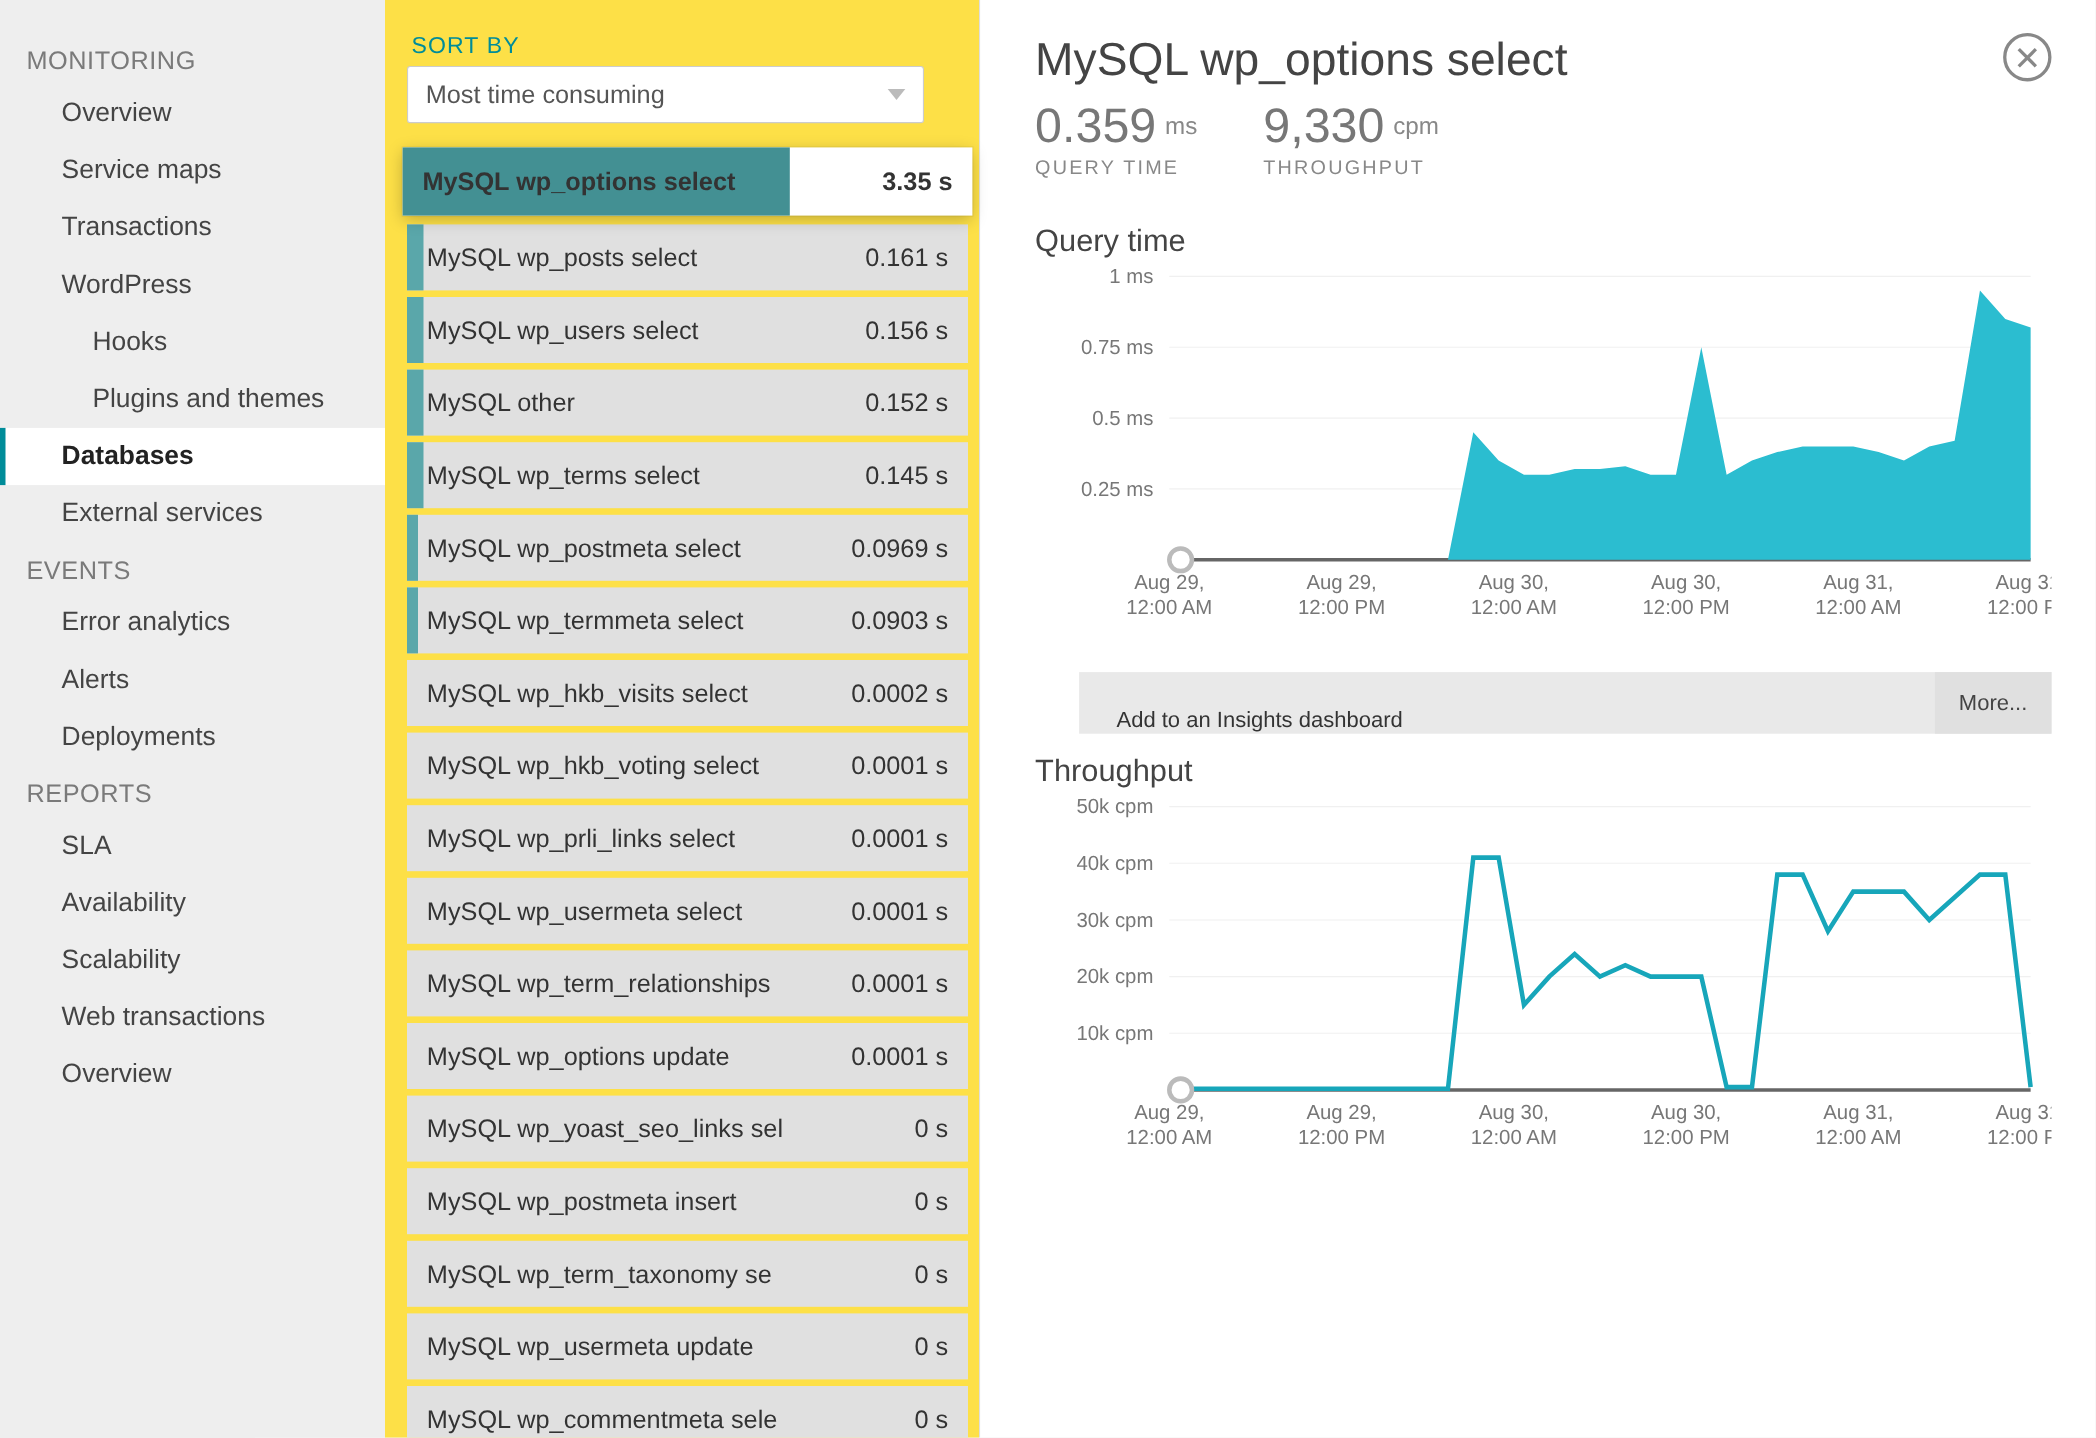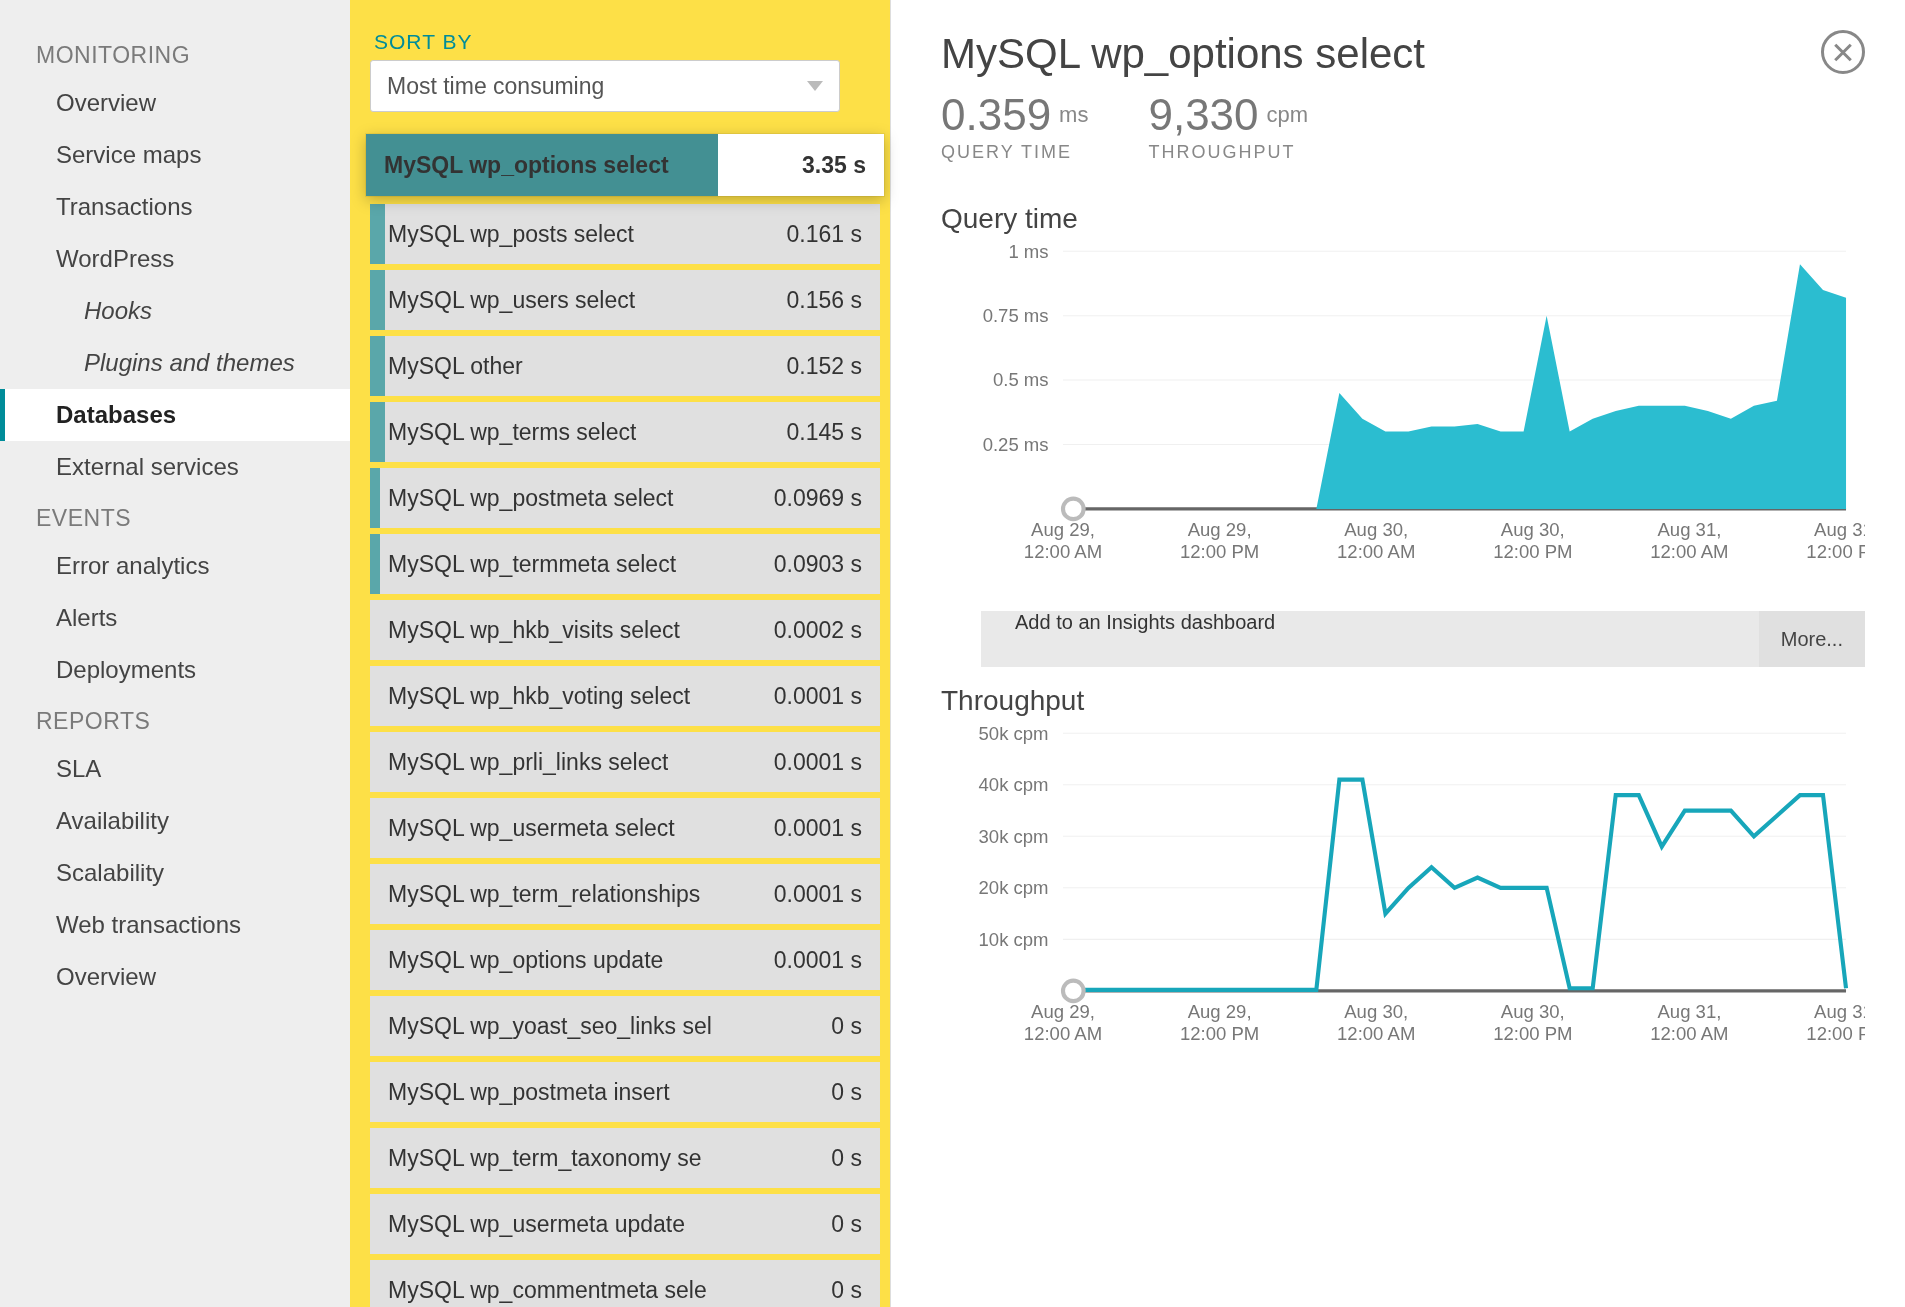--- a/index.html
+++ b/index.html
@@ -22,7 +22,7 @@
     color:#7a7a7a;
     font-size:23px;
     letter-spacing:0.5px;
-    padding:12px 36px 8px;
+    padding:12px 24px 8px;
     font-weight:400;
   }
   .sidebar-item {

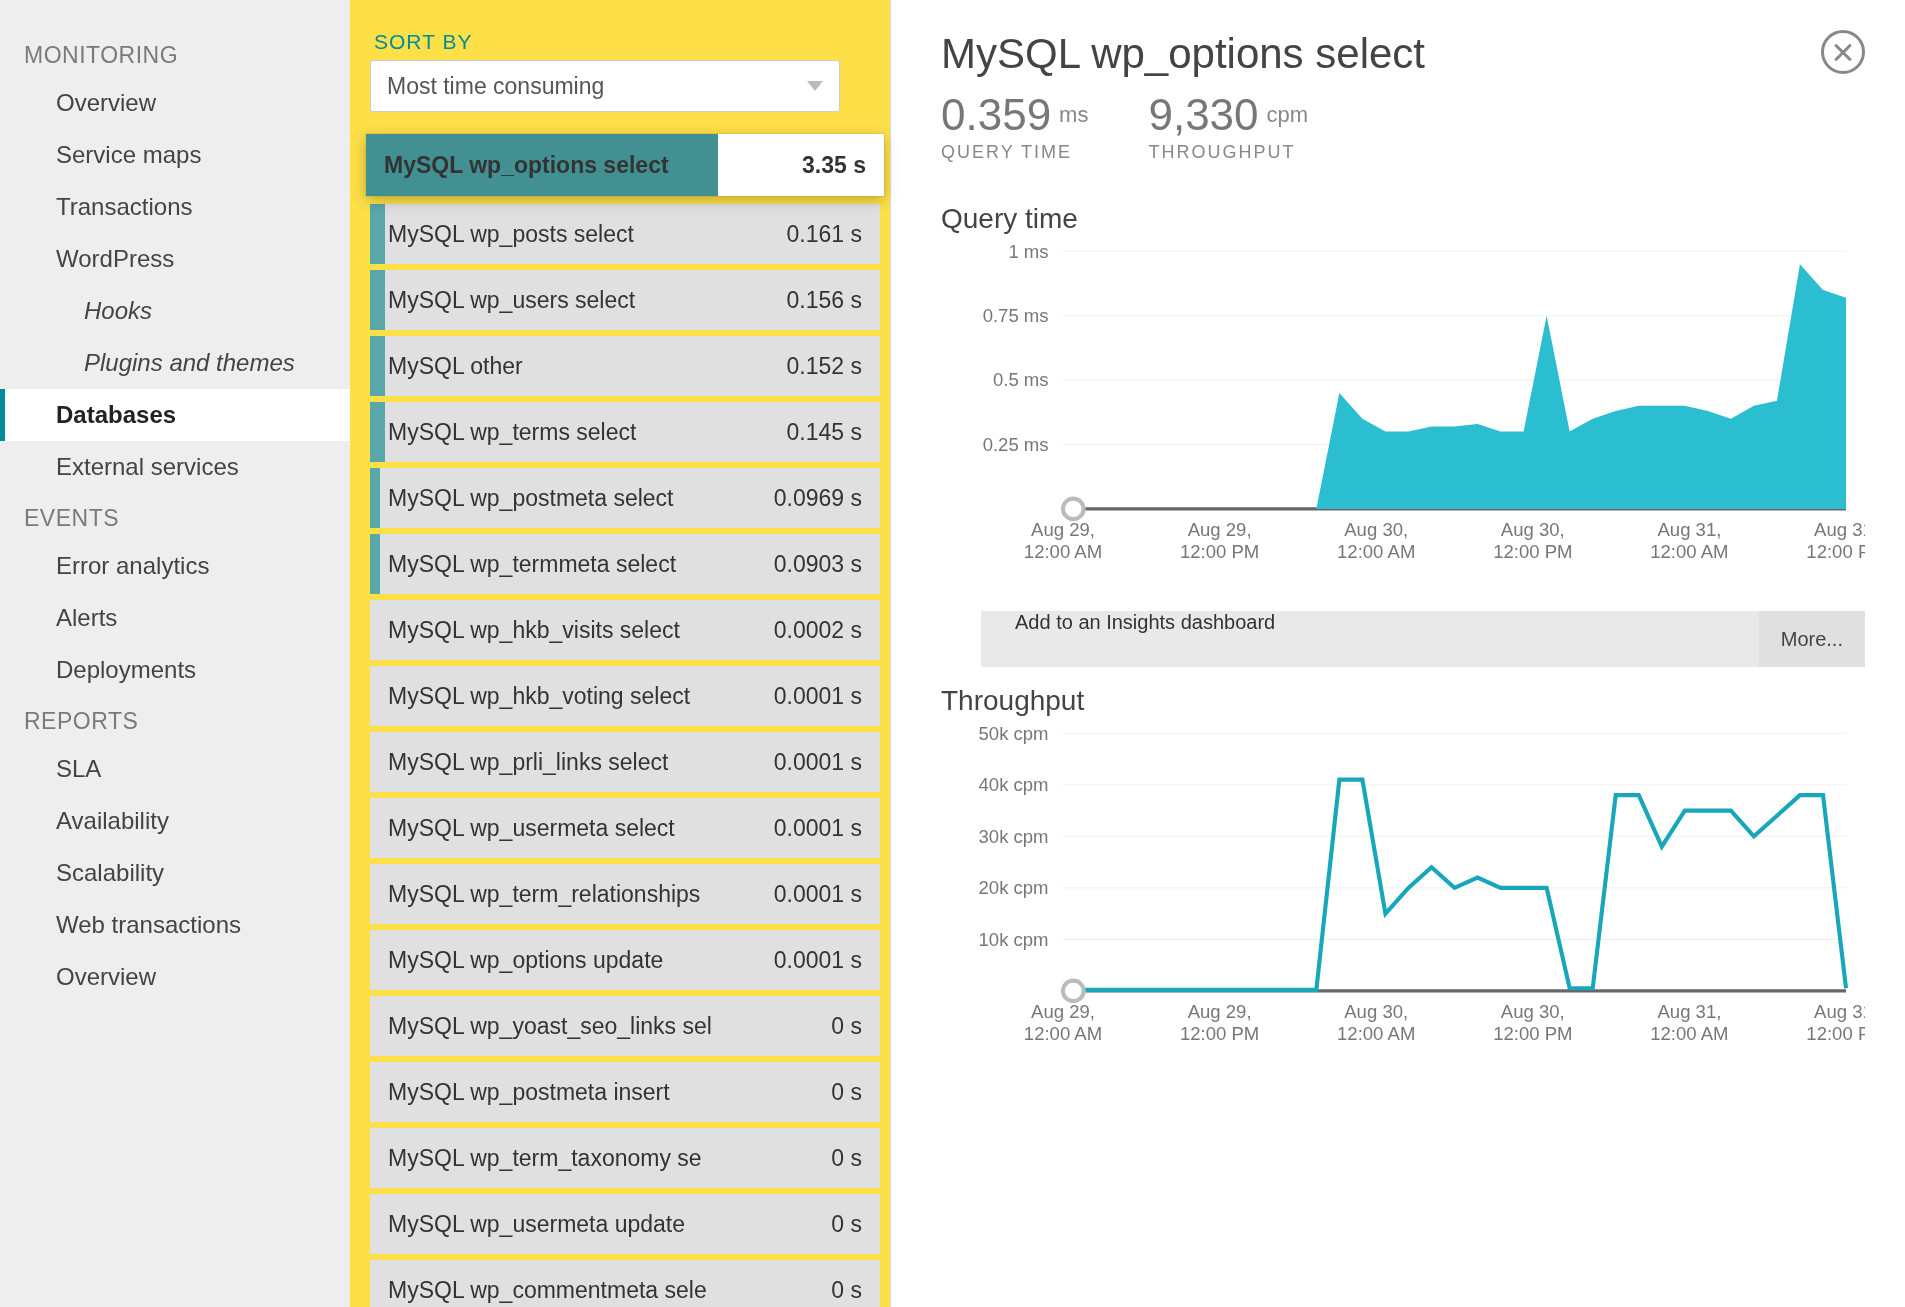--- a/index.html
+++ b/index.html
@@ -33,7 +33,6 @@
   }
   .sidebar-item.sub {
     padding-left:84px;
-    font-style:italic;
   }
   .sidebar-item.active {
     background:#fff;

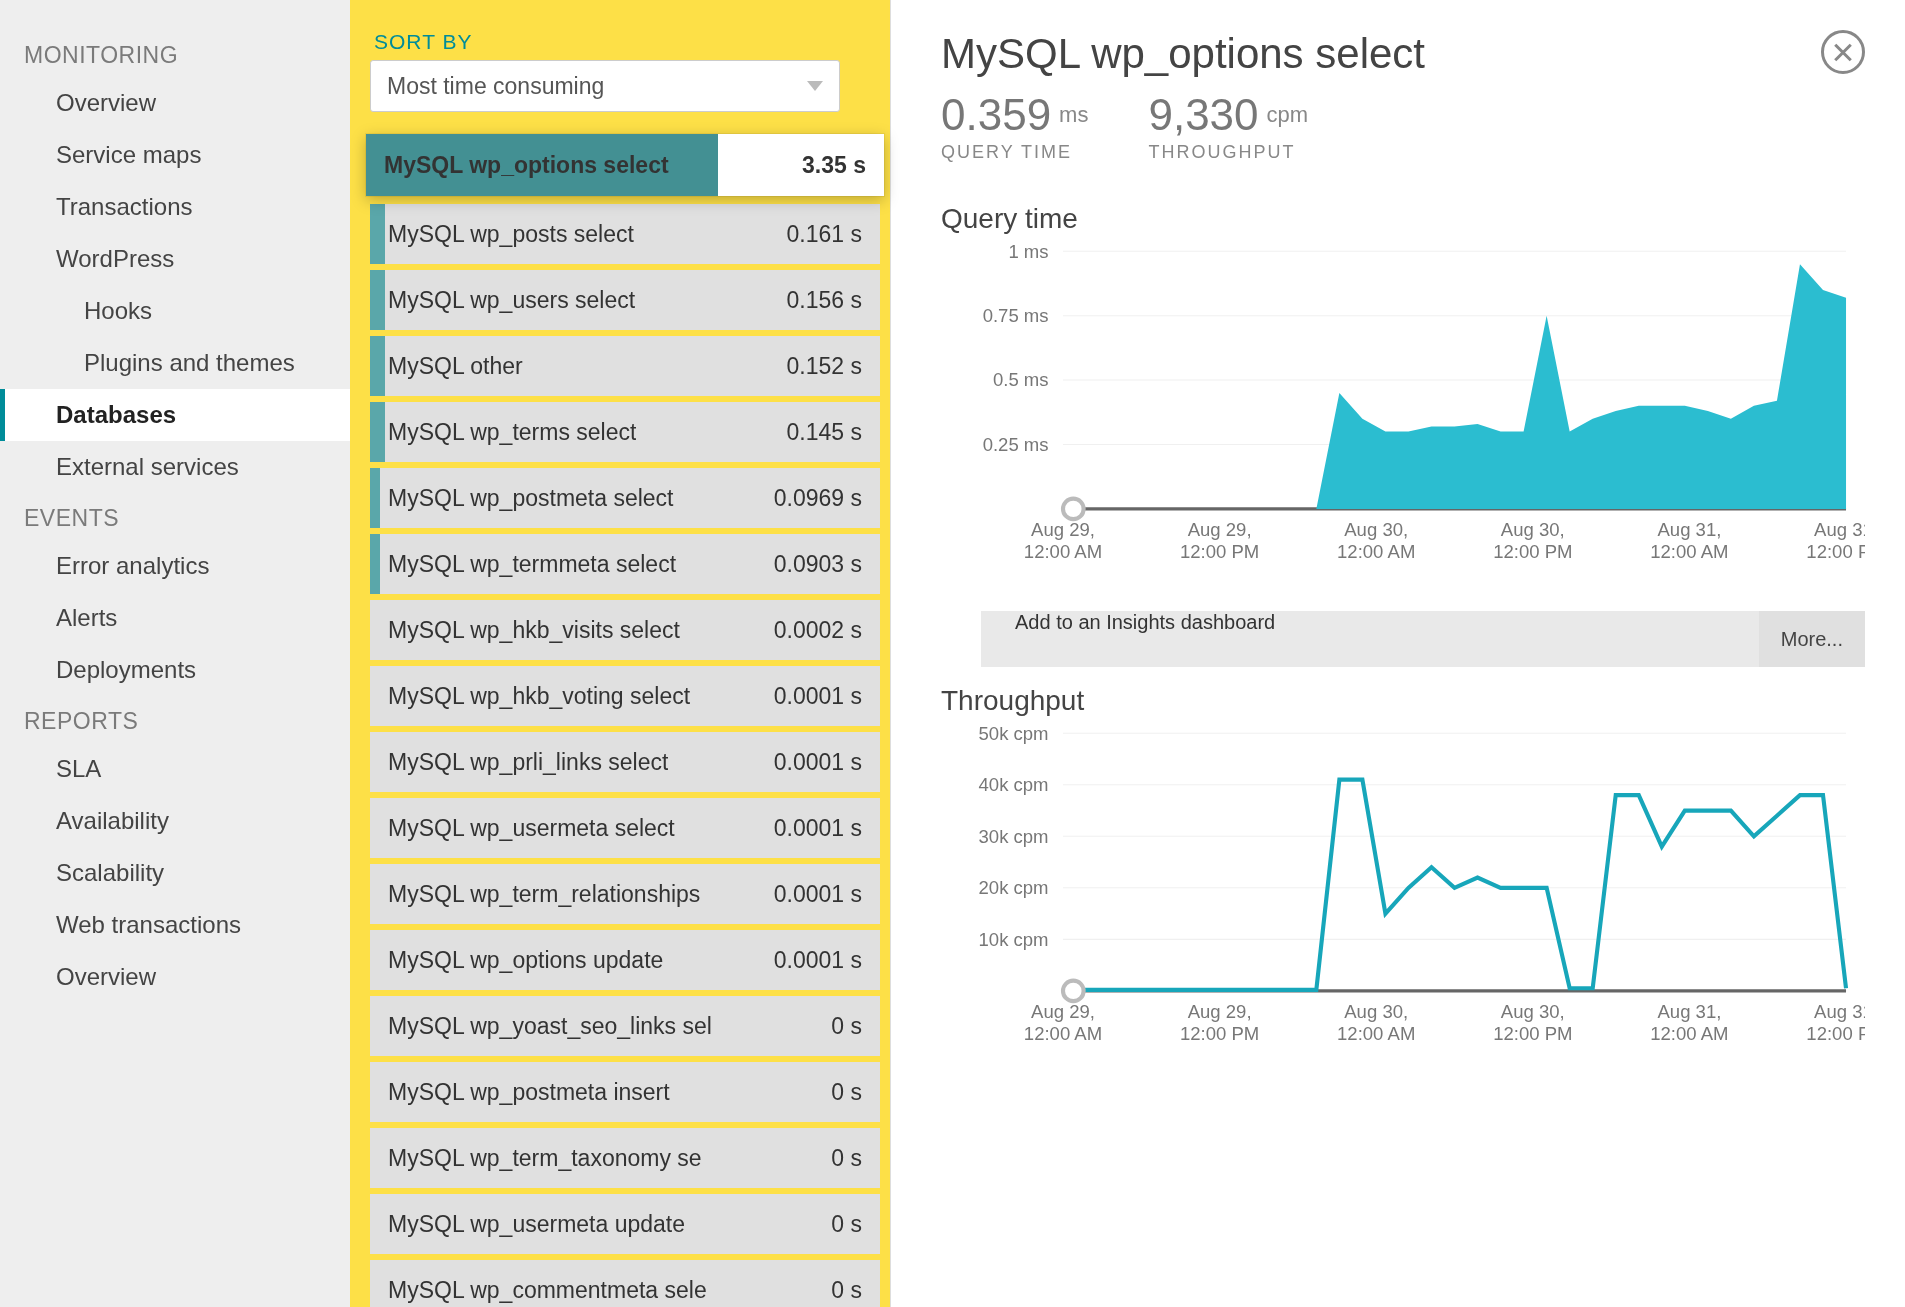--- a/index.html
+++ b/index.html
@@ -186,7 +186,7 @@
     display:flex;
     background:#e9e9e9;
     height:56px;
-    align-items:flex-start;
+    align-items:flex-end;
     justify-content:space-between;
     padding:0 20px 0 34px;
     margin:15px 0 18px 40px;

